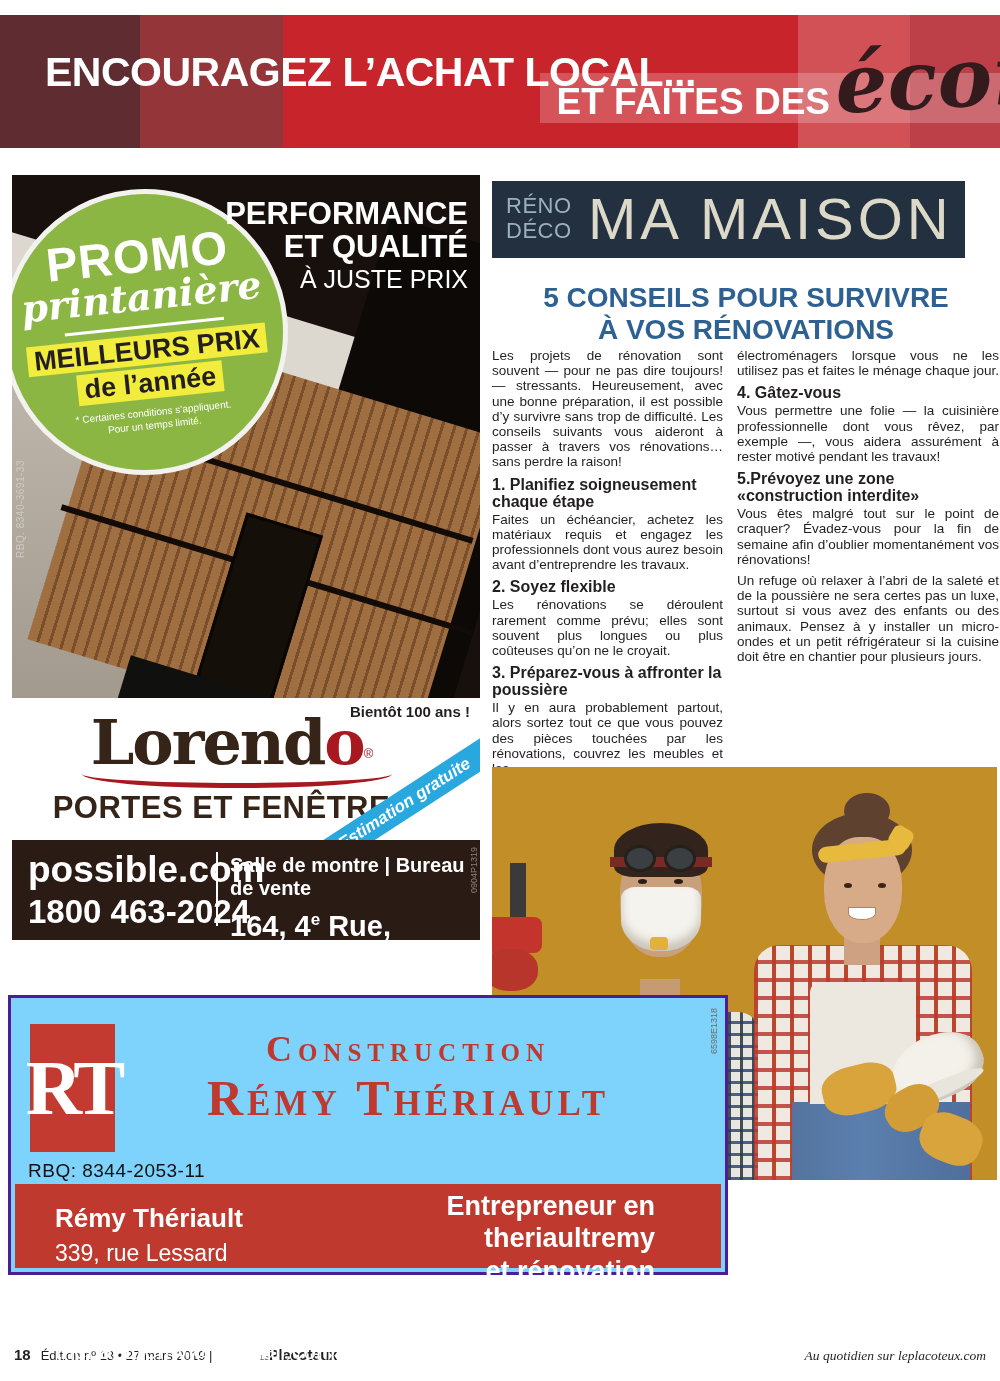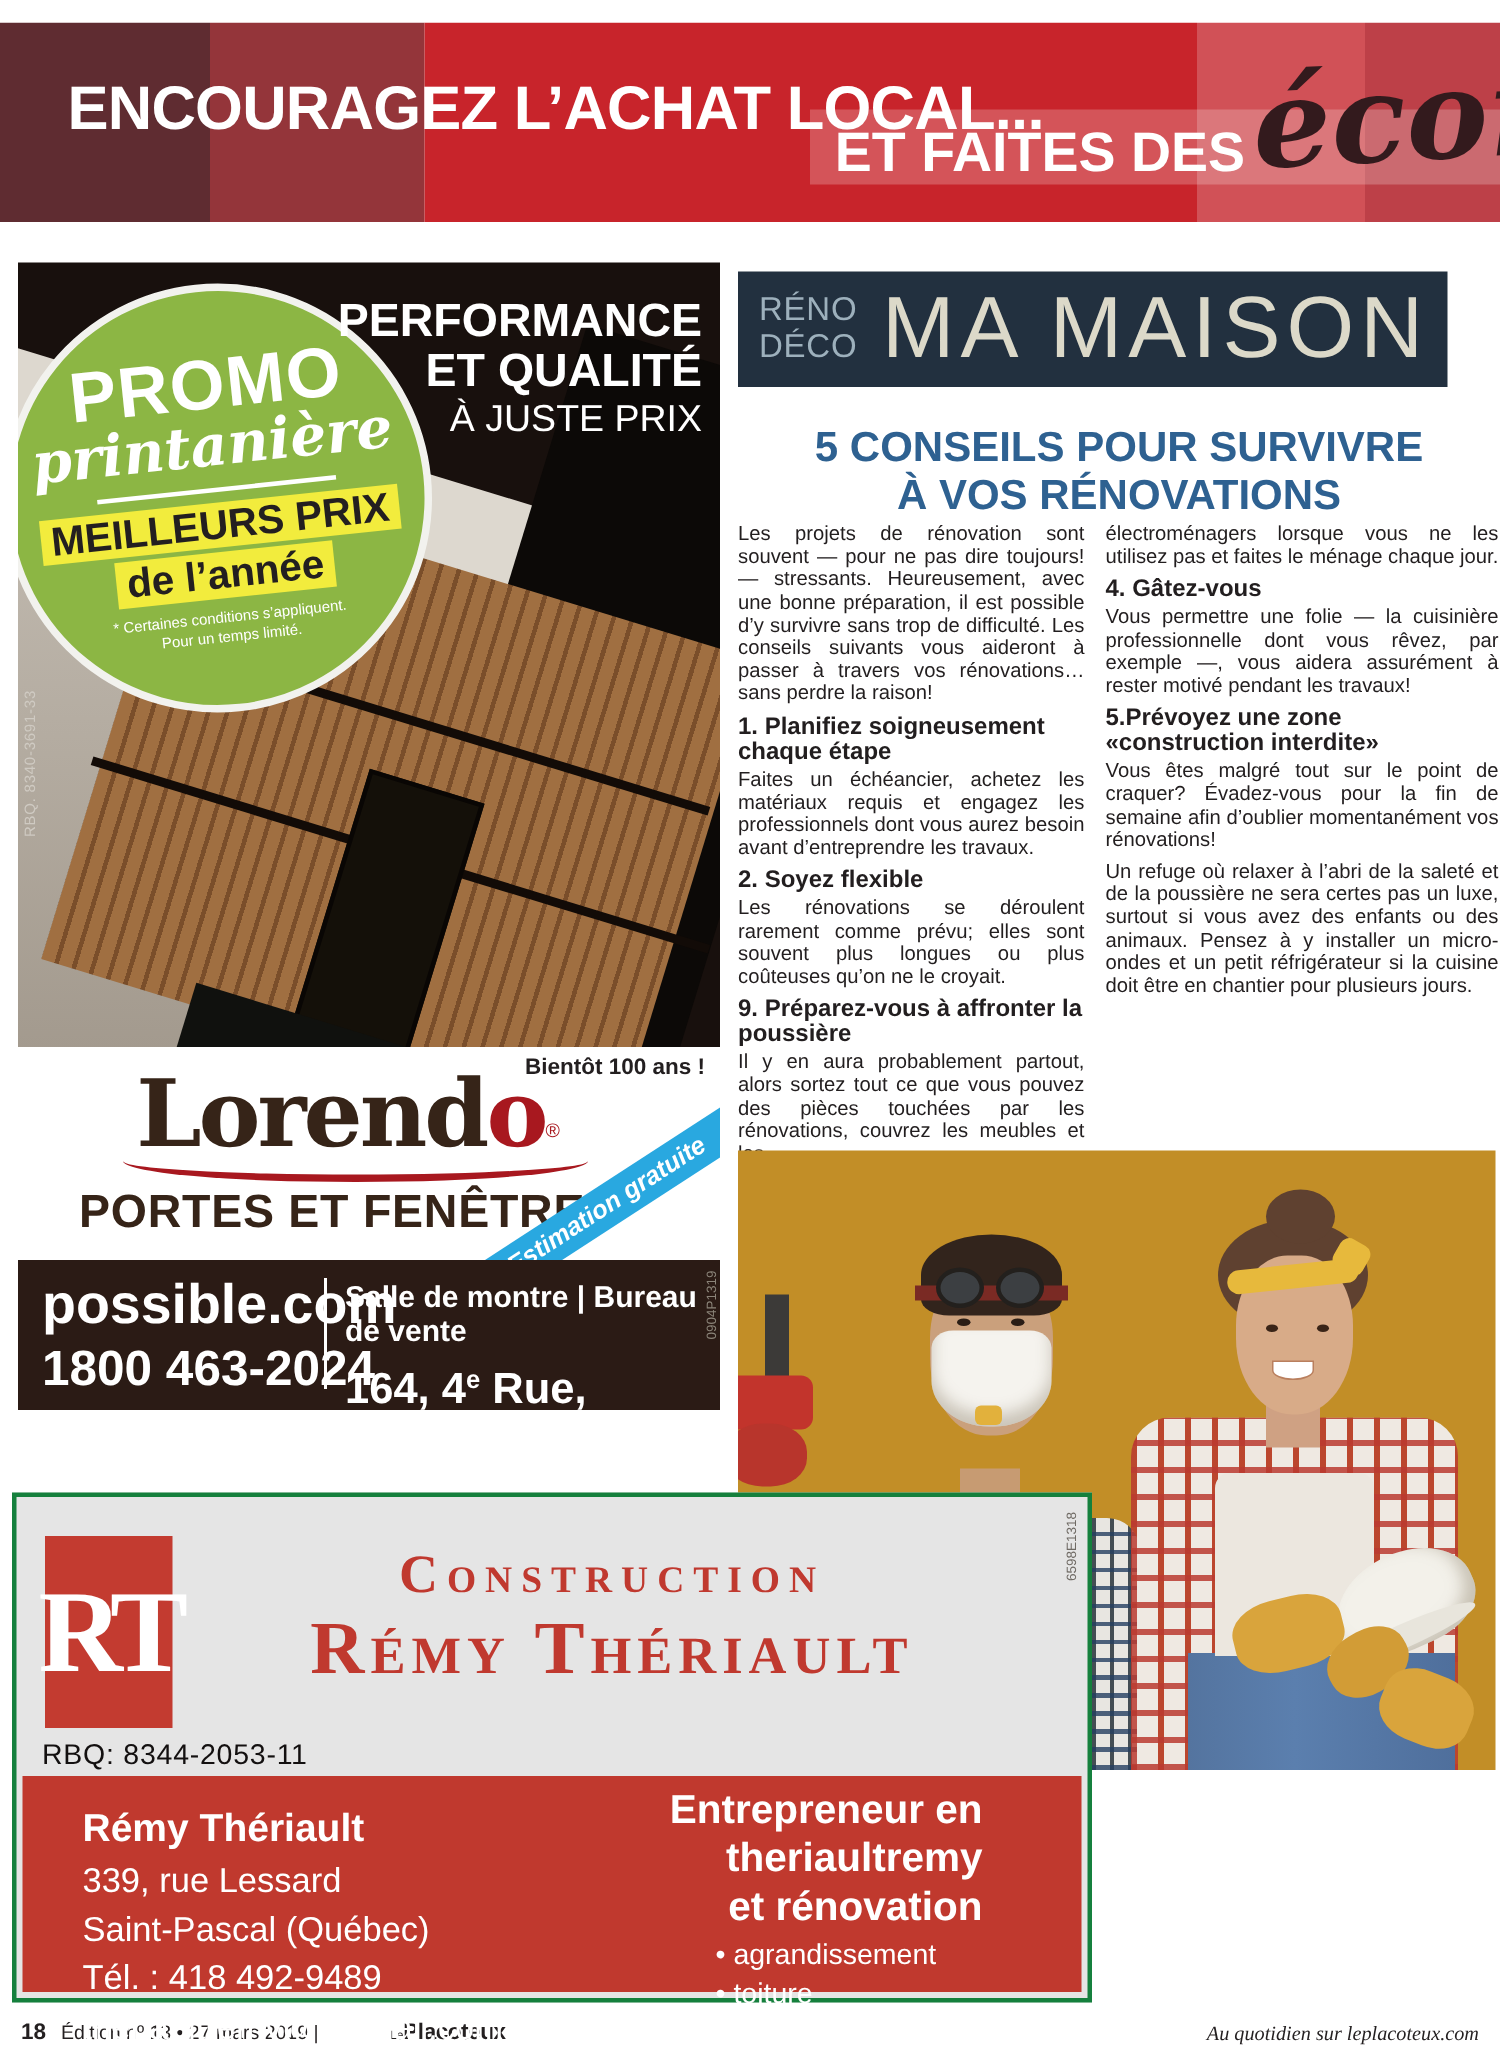--- a/index.html
+++ b/index.html
@@ -245,7 +245,7 @@
       <div class="para-p" data-interactable="false">Faites un échéancier, achetez les matériaux requis et engagez les professionnels dont vous aurez besoin avant d’entreprendre les travaux.</div>
       <div class="para-h" data-interactable="false">2. Soyez flexible</div>
       <div class="para-p" data-interactable="false">Les rénovations se déroulent rarement comme prévu; elles sont souvent plus longues ou plus coûteuses qu’on ne le croyait.</div>
-      <div class="para-h" data-interactable="false">9. Préparez-vous à affronter la poussière</div>
+      <div class="para-h" data-interactable="false">3. Préparez-vous à affronter la poussière</div>
       <div class="para-p" data-interactable="false">Il y en aura probablement partout, alors sortez tout ce que vous pouvez des pièces touchées par les rénovations, couvrez les meubles et les</div>
     </div>
   <div id="col-right" class="article-col" data-interactable="false">

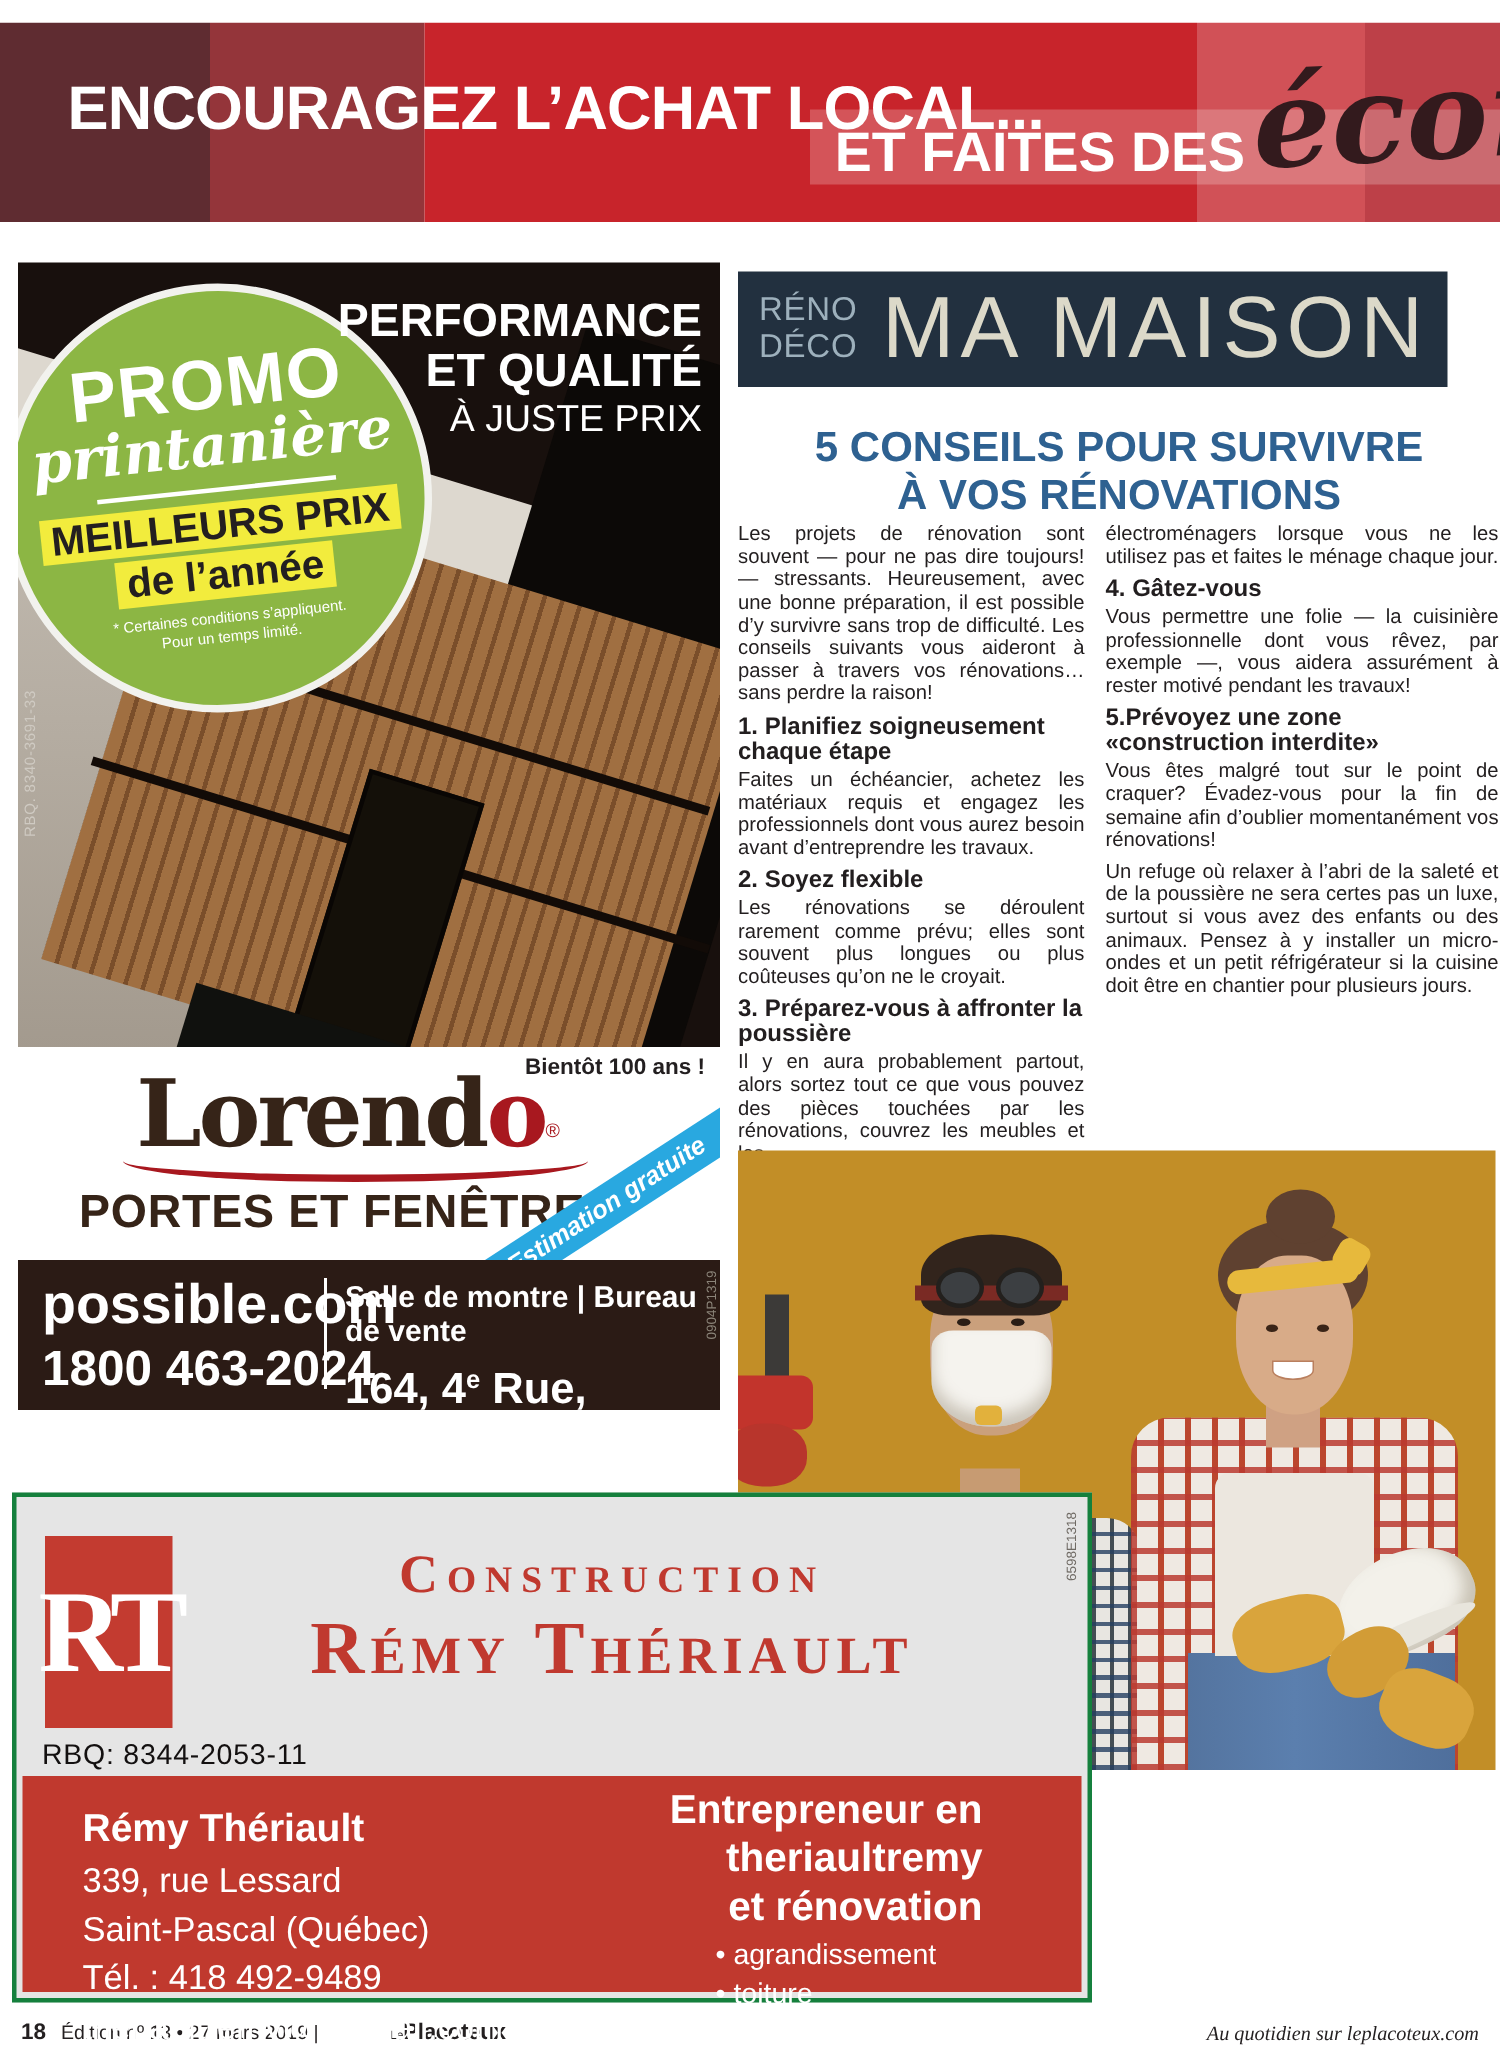--- a/index.html
+++ b/index.html
@@ -133,7 +133,7 @@
   .w-glove3{left:428px;top:348px;width:62px;height:48px;background:#d9a43c;border-radius:40%;transform:rotate(22deg);}
 
   
-  #rt-ad{position:absolute;left:8px;top:995px;width:720px;height:340px;background:#e5e5e5;border:3px solid #15803d;box-sizing:border-box;z-index:5;}
+  #rt-ad{position:absolute;left:8px;top:995px;width:720px;height:280px;background:#7dd3fc;border:3px solid #4c1d95;box-sizing:border-box;z-index:5;}
   .rt-square{position:absolute;left:19px;top:26px;width:85px;height:128px;background:#c33b30;
              display:flex;align-items:center;justify-content:center;}
   .rt-letters{font-family:"Liberation Serif",serif;font-weight:700;font-size:78px;color:#fff;letter-spacing:-6px;line-height:1;}

